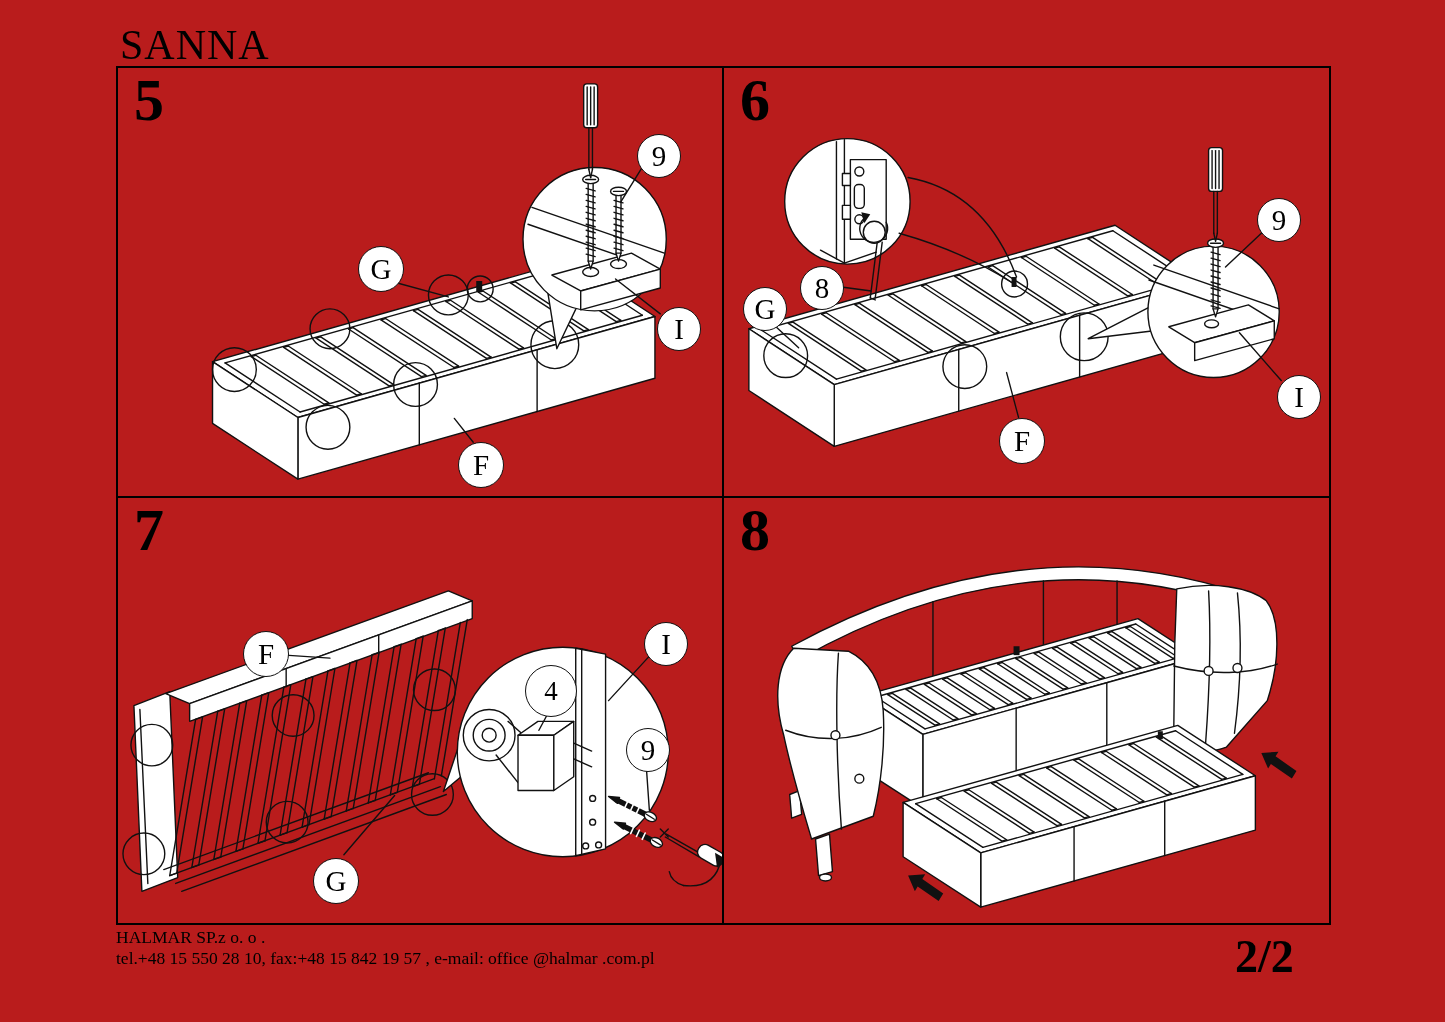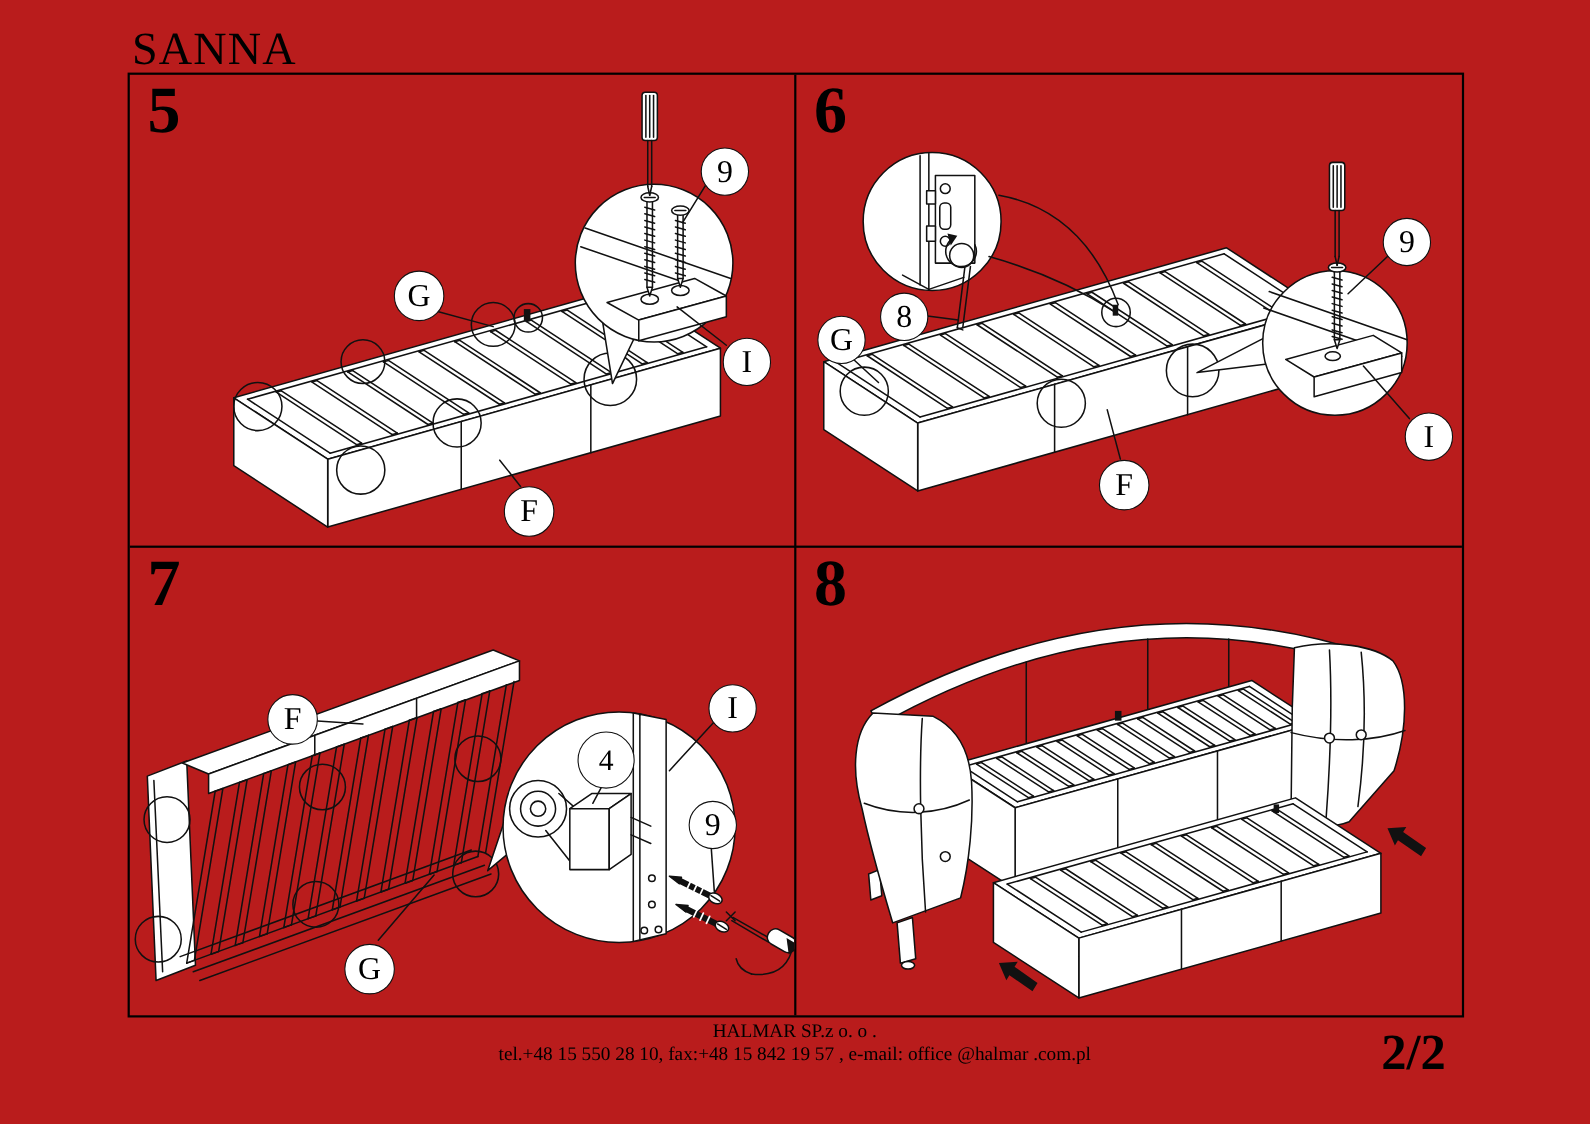--- a/index.html
+++ b/index.html
@@ -21,7 +21,7 @@
   .d42{width:42px;height:42px;}
   .d44{width:44px;height:44px;}
   .d50{width:50px;height:50px;font-size:27px;}
-  .footer{position:absolute;left:116px;top:927px;width:1213px;text-align:center;
+  .footer{position:absolute;left:116px;top:927px;width:1213px;text-align:left;
           font-size:17.5px;line-height:21px;}
   .page-num{position:absolute;left:1235px;top:934px;width:100px;text-align:center;
             font-size:46px;font-weight:bold;line-height:1;}

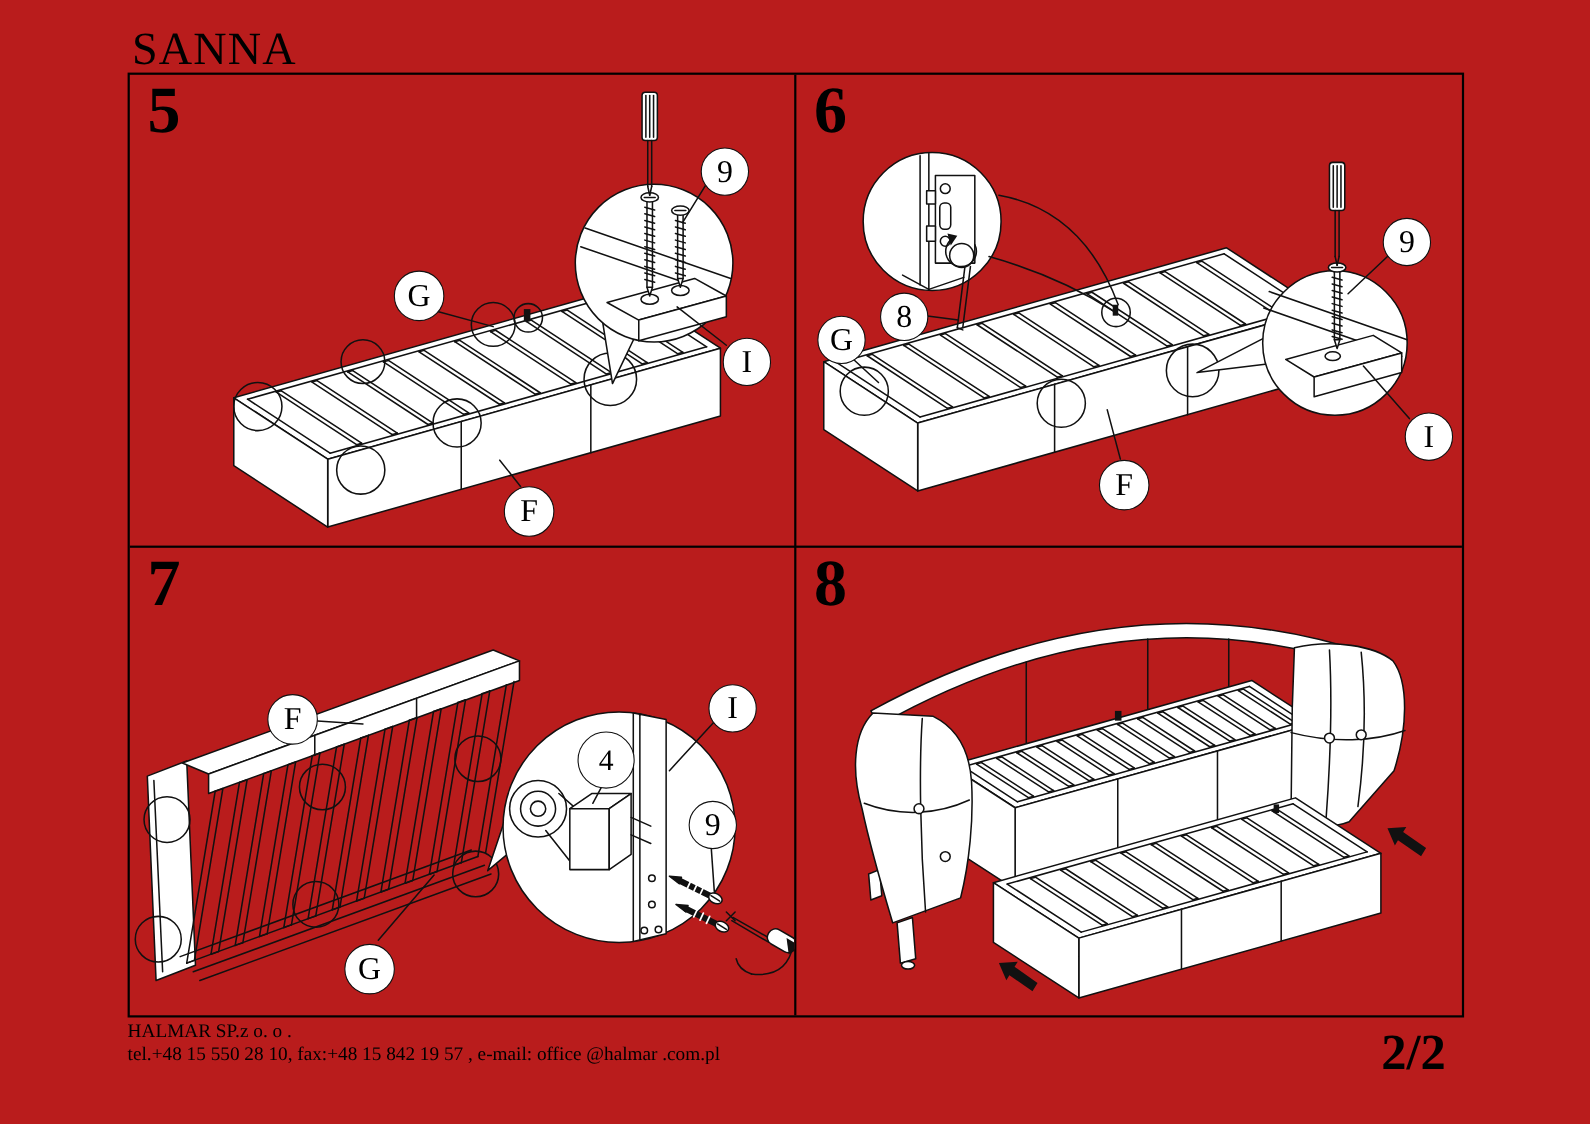--- a/index.html
+++ b/index.html
@@ -23,7 +23,7 @@
   .d50{width:50px;height:50px;font-size:27px;}
   .footer{position:absolute;left:116px;top:927px;width:1213px;text-align:left;
           font-size:17.5px;line-height:21px;}
-  .page-num{position:absolute;left:1235px;top:934px;width:100px;text-align:center;
+  .page-num{position:absolute;left:1235px;top:934px;width:100px;text-align:left;
             font-size:46px;font-weight:bold;line-height:1;}
 </style>
 </head>

